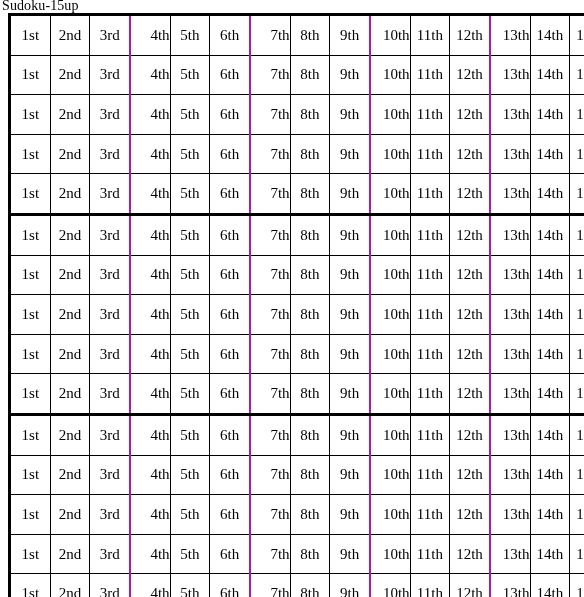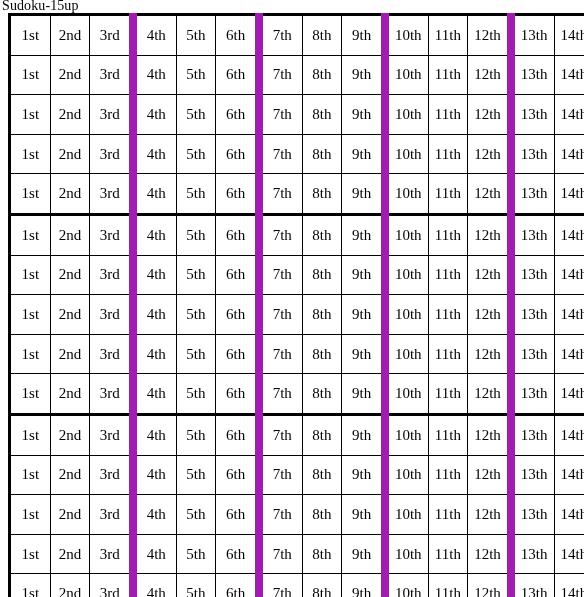--- a/index.html
+++ b/index.html
@@ -76,7 +76,8 @@
     border-left: 0;
   }
   table.sudoku-grid td.block-left {
-    border-left: 8px solid #a21caf;
+    border-left: 2px solid #a21caf;
+    text-align: right;
   }
   table.sudoku-grid tr.block-top > td {
     border-top: 3px solid #000000;

